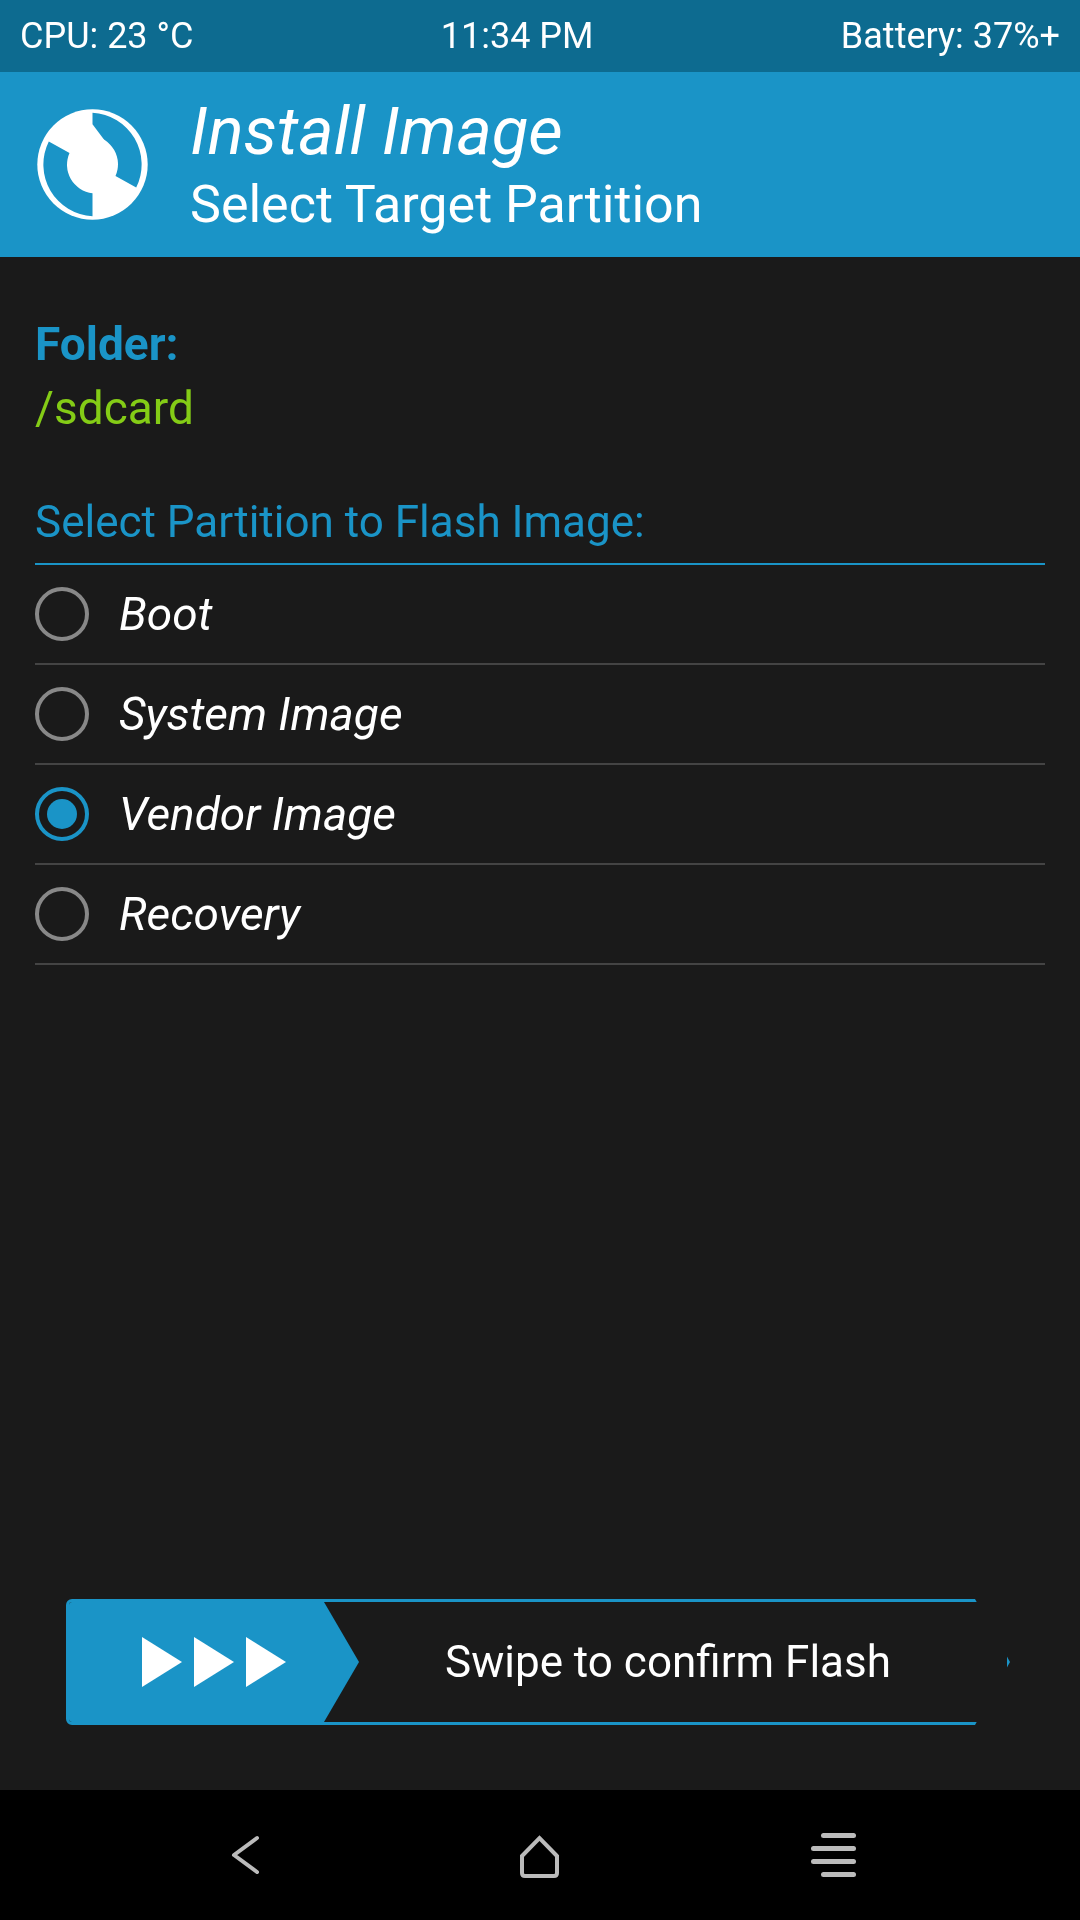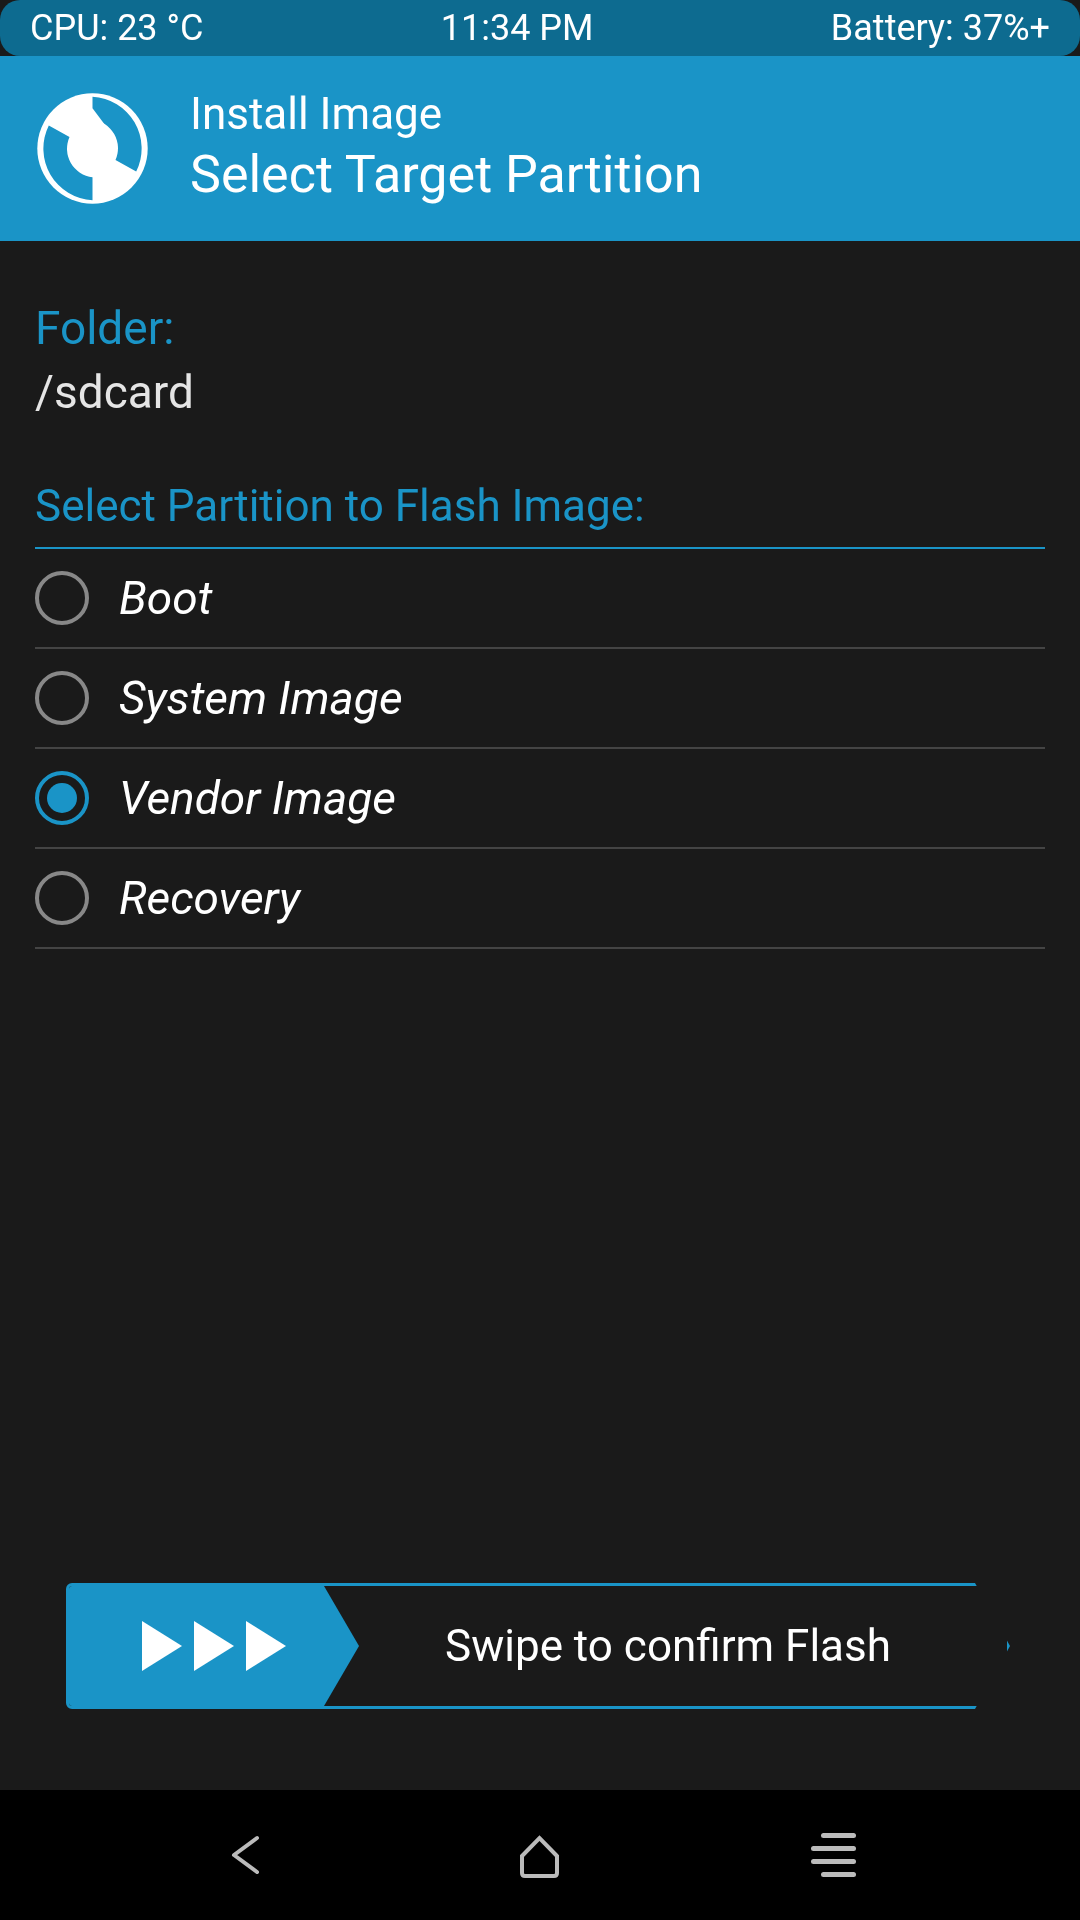--- a/index.html
+++ b/index.html
@@ -19,16 +19,15 @@
     
     
     .status-bar {
-      height: 56px;
+      height: 72px;
       background: #0d6b90;
       display: flex;
       align-items: center;
       justify-content: space-between;
-      padding: 0 30px;
+      padding: 0 20px;
       color: #ffffff;
       font-size: 36px;
       font-weight: 400;
-      border-radius: 20px;
     }
     
     

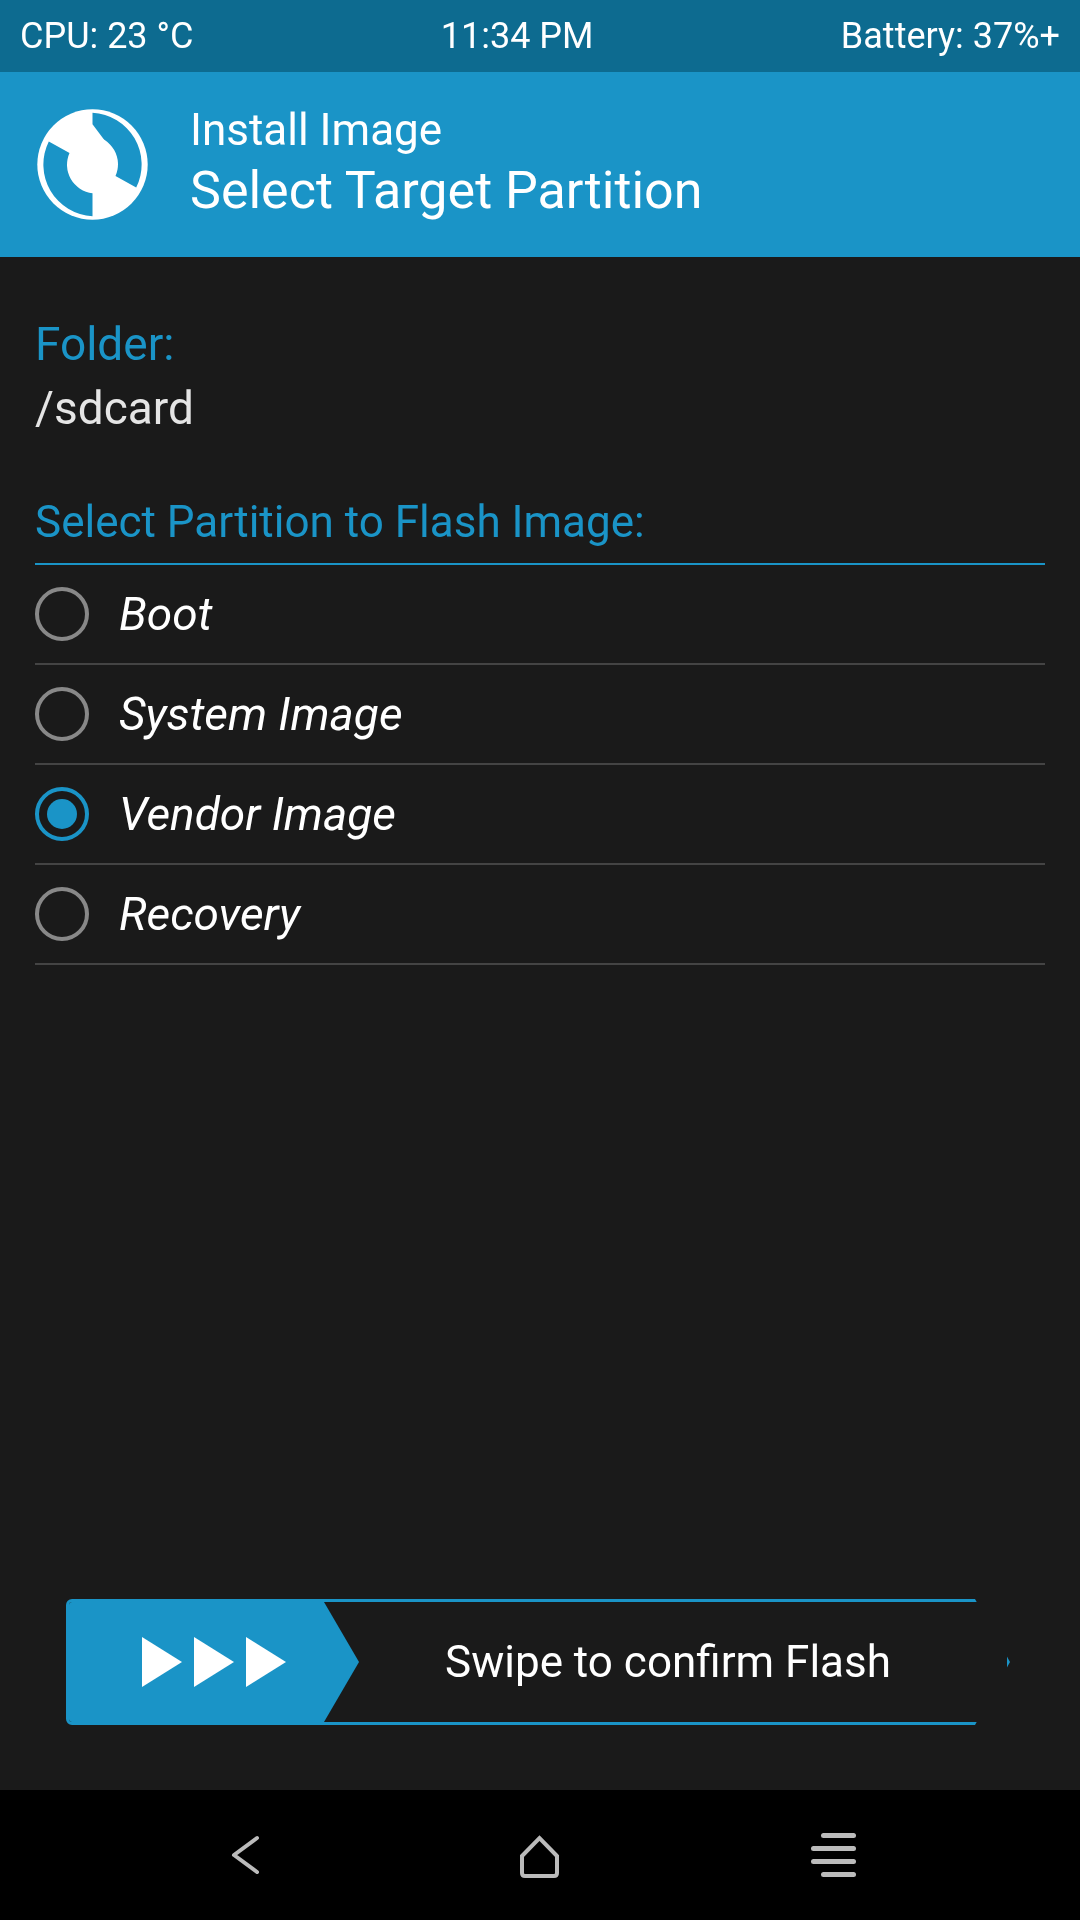--- a/index.html
+++ b/index.html
@@ -53,9 +53,10 @@
     
     .header-title {
       color: #ffffff;
-      font-size: 44px;
+      font-size: 67px;
       font-weight: 400;
       line-height: 1.2;
+      font-style: italic;
     }
     
     .header-subtitle {

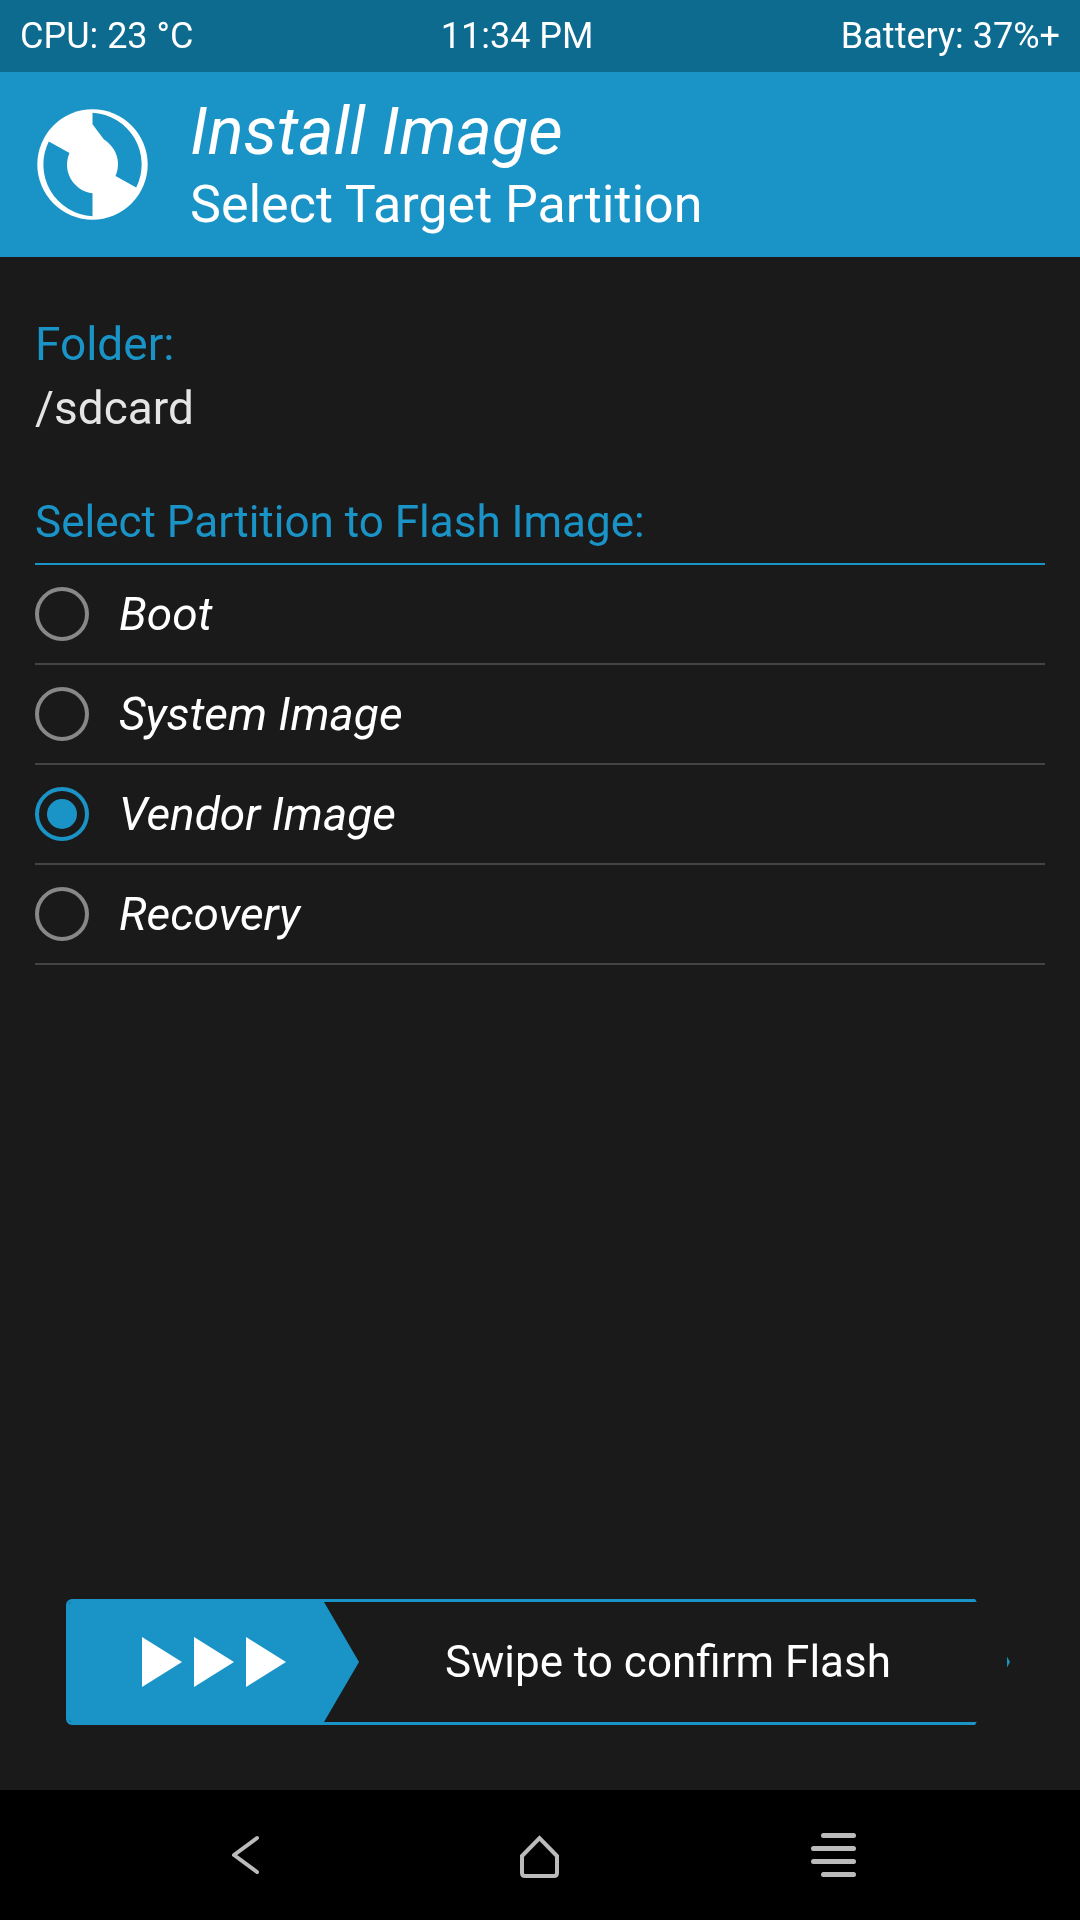--- a/index.html
+++ b/index.html
@@ -81,7 +81,7 @@
     .info-label {
       color: #1a94c7;
       font-size: 46px;
-      font-weight: 400;
+      font-weight: 700;
       margin-bottom: 10px;
     }
     

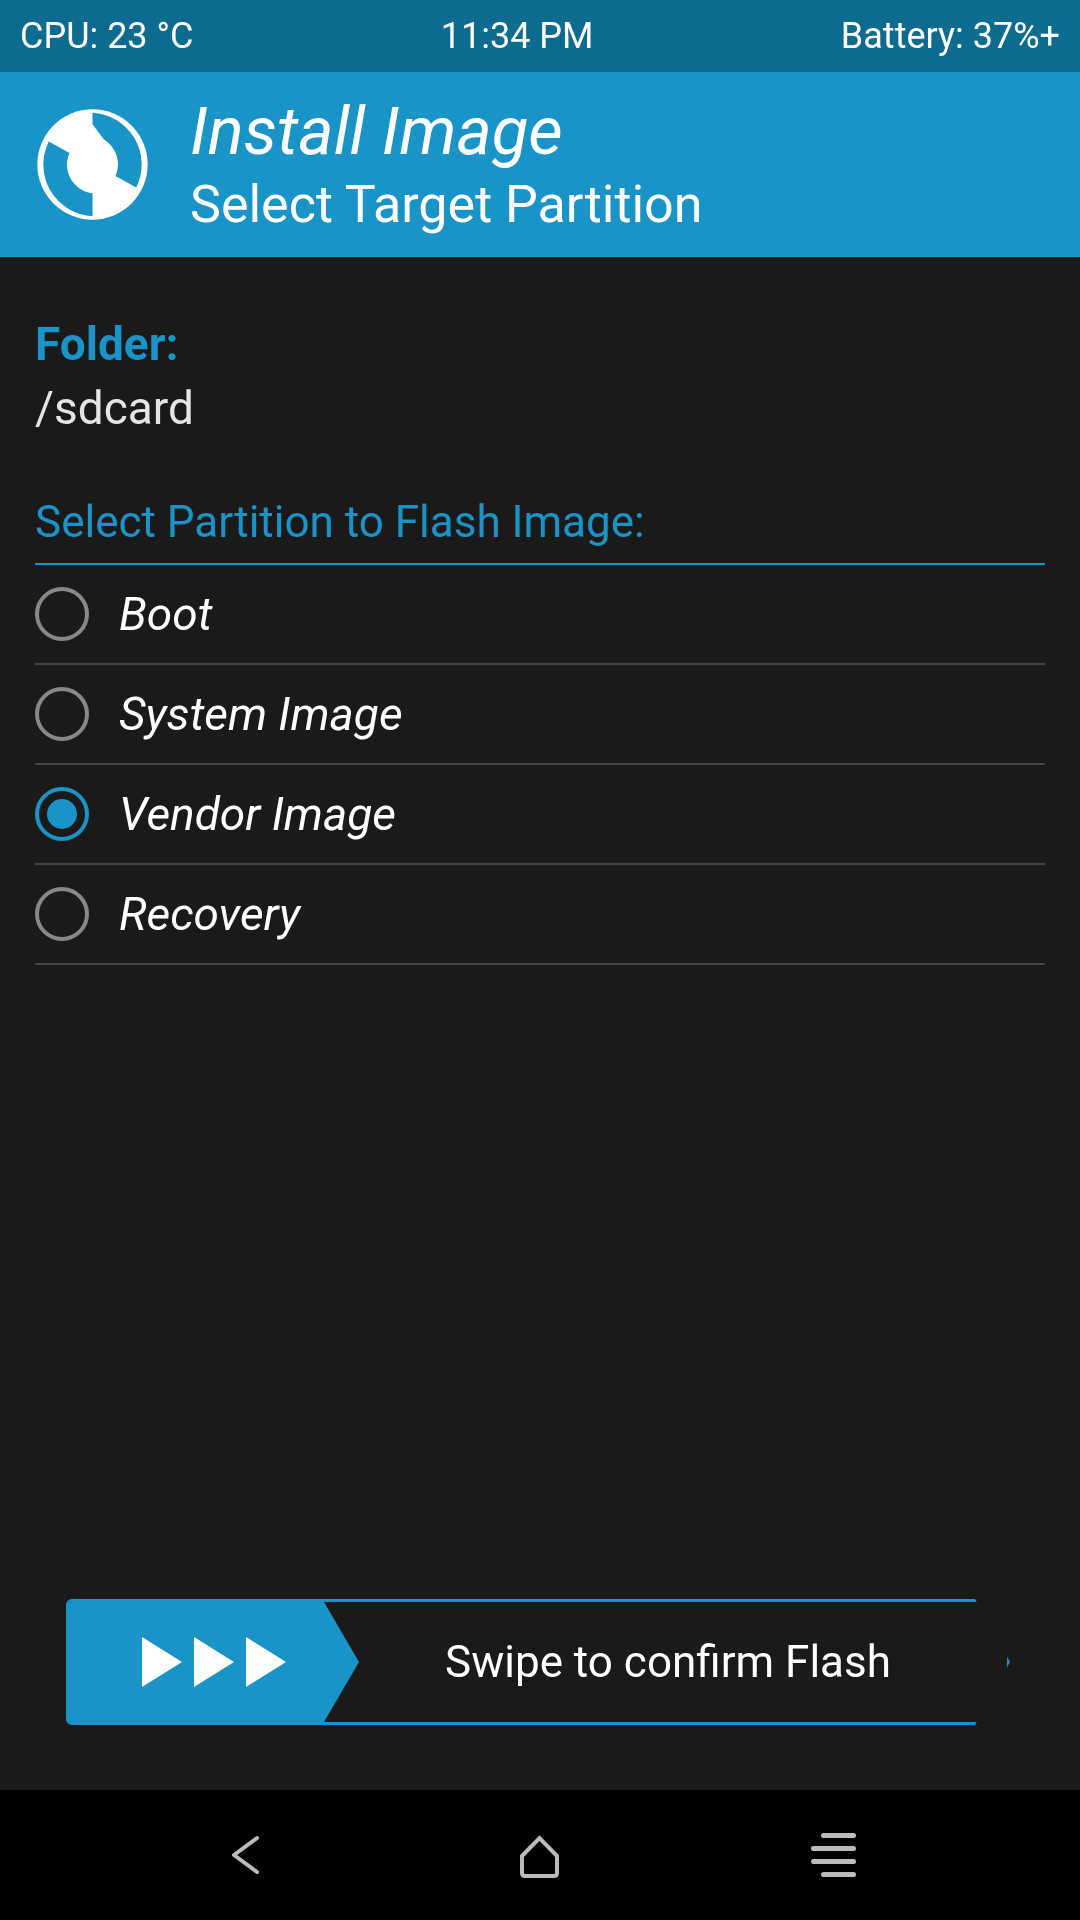--- a/index.html
+++ b/index.html
@@ -86,7 +86,7 @@
     }
     
     .info-value {
-      color: #e5e5e5;
+      color: #84cc16;
       font-size: 46px;
       font-weight: 400;
     }

